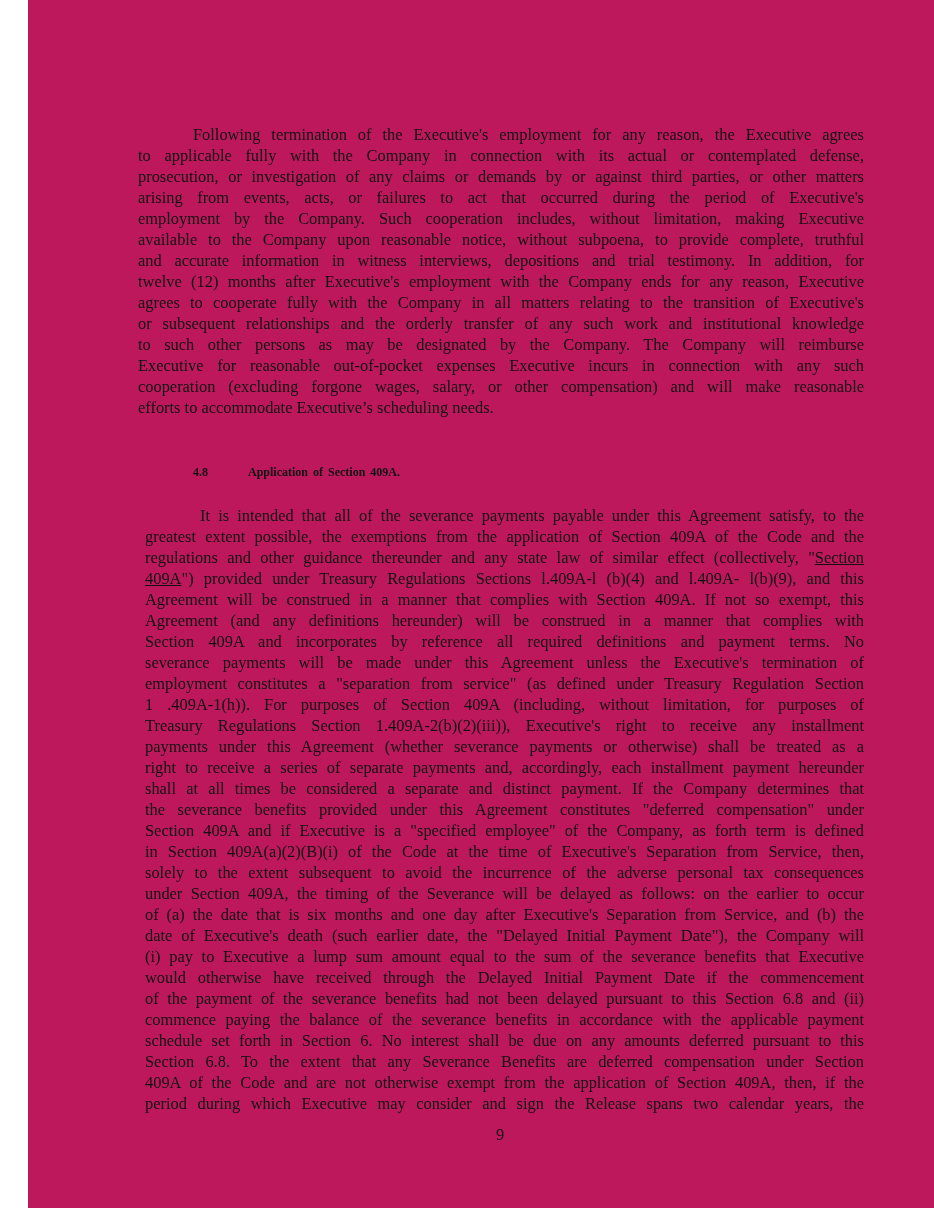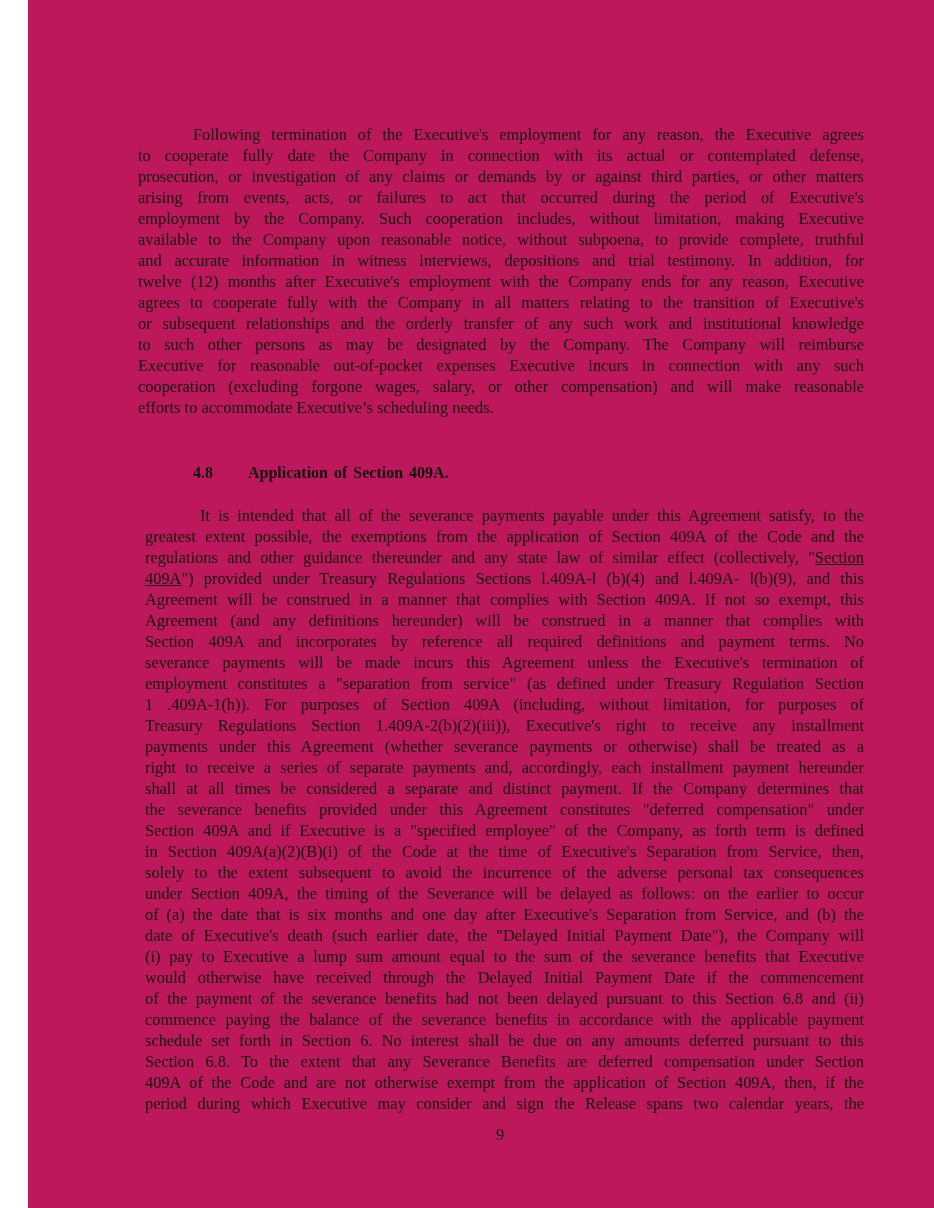--- a/index.html
+++ b/index.html
@@ -25,7 +25,7 @@
 
   <div class="para p1">
     <span class="line indent">Following termination of the Executive's employment for any reason, the Executive agrees</span>
-    <span class="line">to cooperate fully date the Company in connection with its actual or contemplated defense,</span>
+    <span class="line">to applicable fully with the Company in connection with its actual or contemplated defense,</span>
     <span class="line">prosecution, or investigation of any claims or demands by or against third parties, or other matters</span>
     <span class="line">arising from events, acts, or failures to act that occurred during the period of Executive's</span>
     <span class="line">employment by the Company. Such cooperation includes, without limitation, making Executive</span>

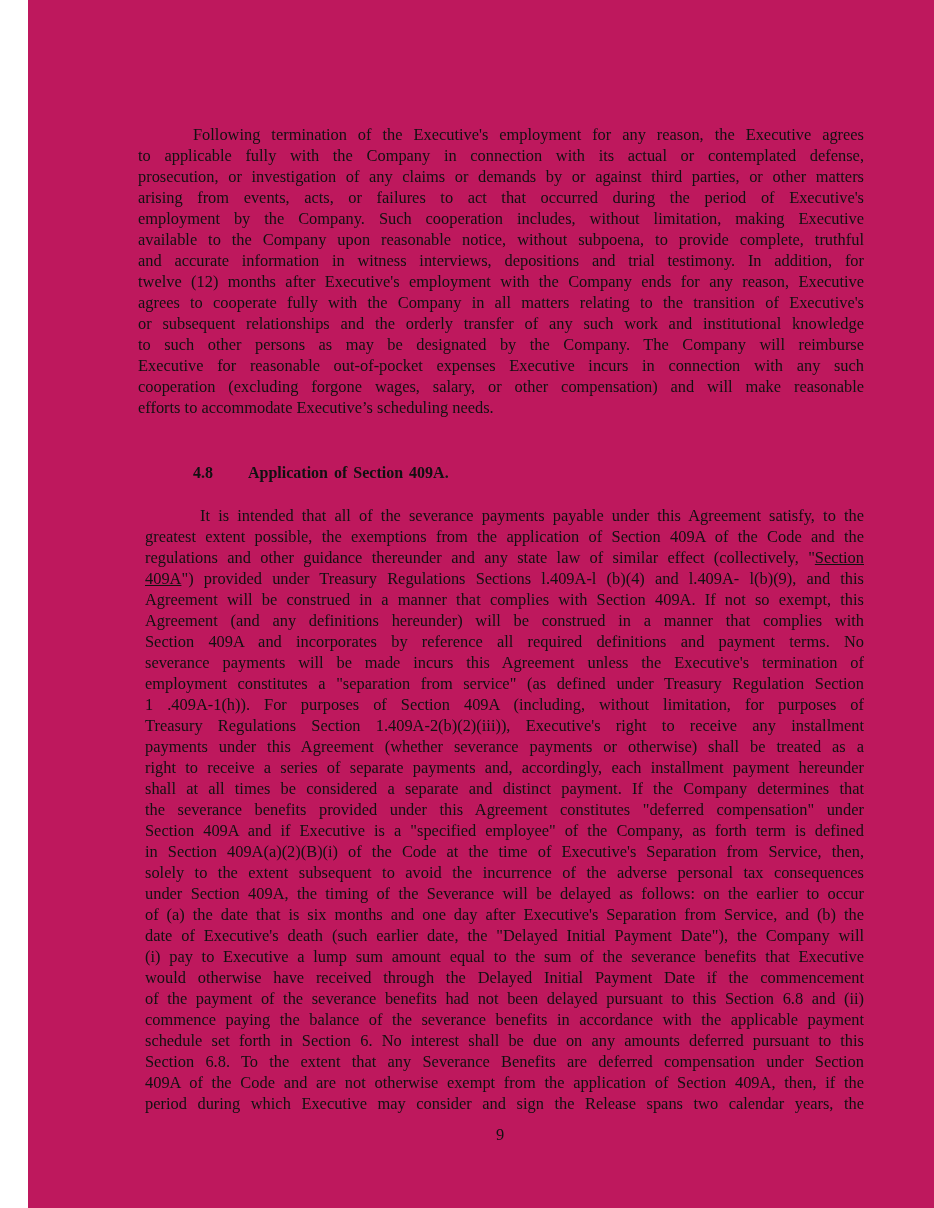--- a/index.html
+++ b/index.html
@@ -12,7 +12,7 @@
   .p1 { left: 110px; top: 124px; width: 726px; }
   .p2 { left: 117px; top: 505px; width: 719px; }
   .indent { padding-left: 55px; }
-  .heading { position: absolute; top: 462px; font-size: 16px; font-weight: bold; line-height: 21px; }
+  .heading { position: absolute; top: 462px; font-size: 12px; font-weight: bold; line-height: 21px; }
   .h-num { left: 165px; }
   .h-title { left: 220px; word-spacing: 2px; }
   .u { text-decoration: underline; }

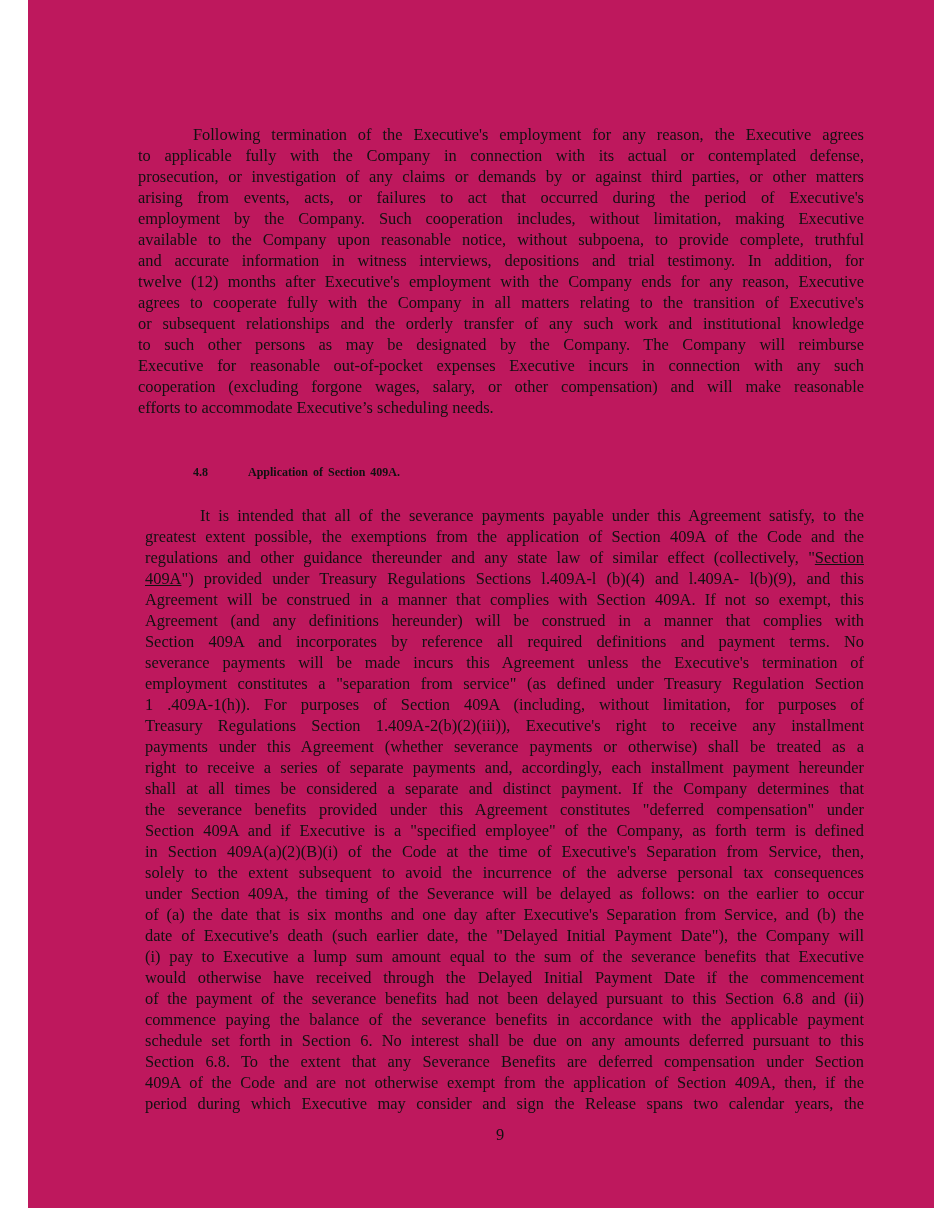--- a/index.html
+++ b/index.html
@@ -51,7 +51,7 @@
     <span class="line">Agreement will be construed in a manner that complies with Section 409A. If not so exempt, this</span>
     <span class="line">Agreement (and any definitions hereunder) will be construed in a manner that complies with</span>
     <span class="line">Section 409A and incorporates by reference all required definitions and payment terms. No</span>
-    <span class="line">severance payments will be made incurs this Agreement unless the Executive's termination of</span>
+    <span class="line">severance payments will be made under this Agreement unless the Executive's termination of</span>
     <span class="line">employment constitutes a "separation from service" (as defined under Treasury Regulation Section</span>
     <span class="line">1 .409A-1(h)). For purposes of Section 409A (including, without limitation, for purposes of</span>
     <span class="line">Treasury Regulations Section 1.409A-2(b)(2)(iii)), Executive's right to receive any installment</span>

